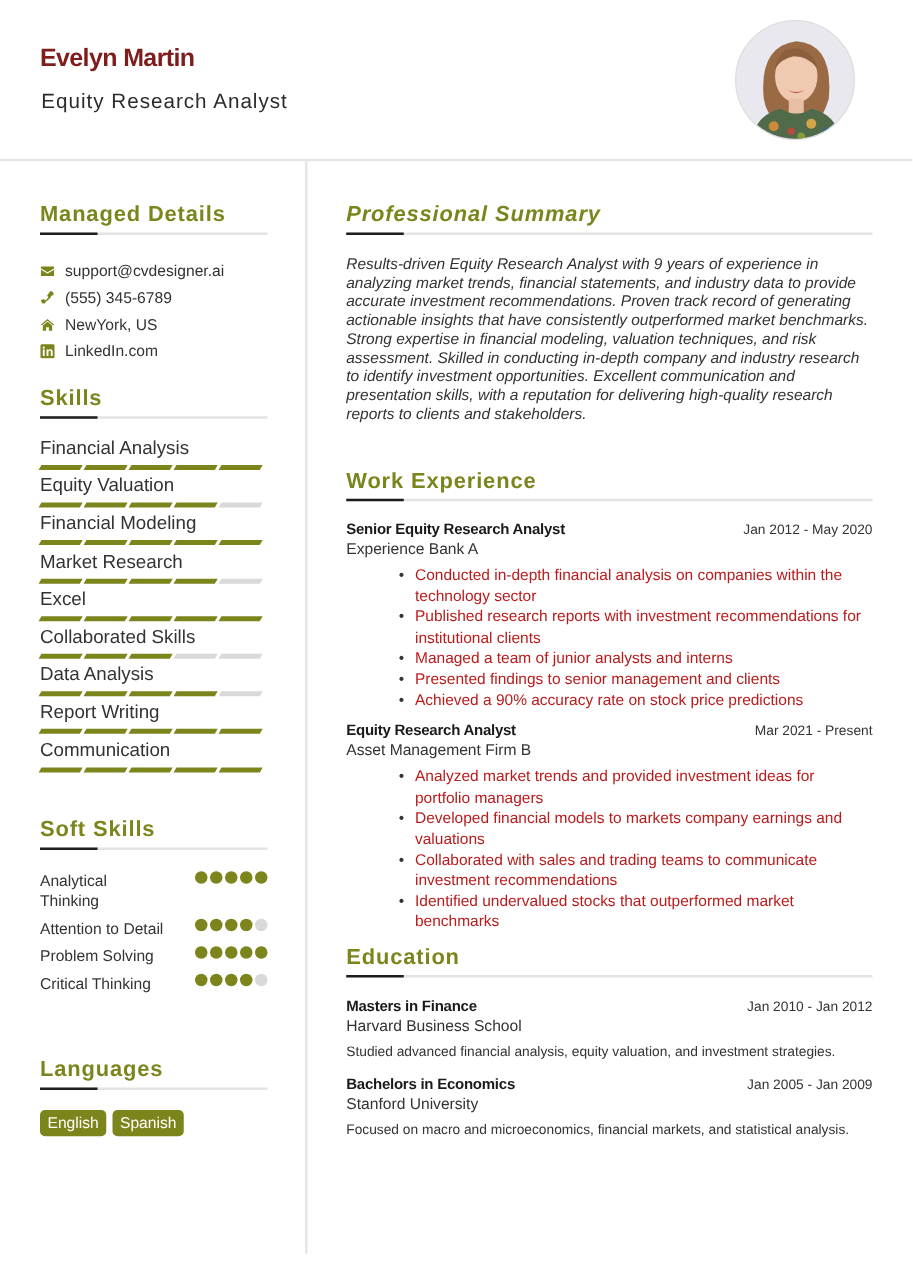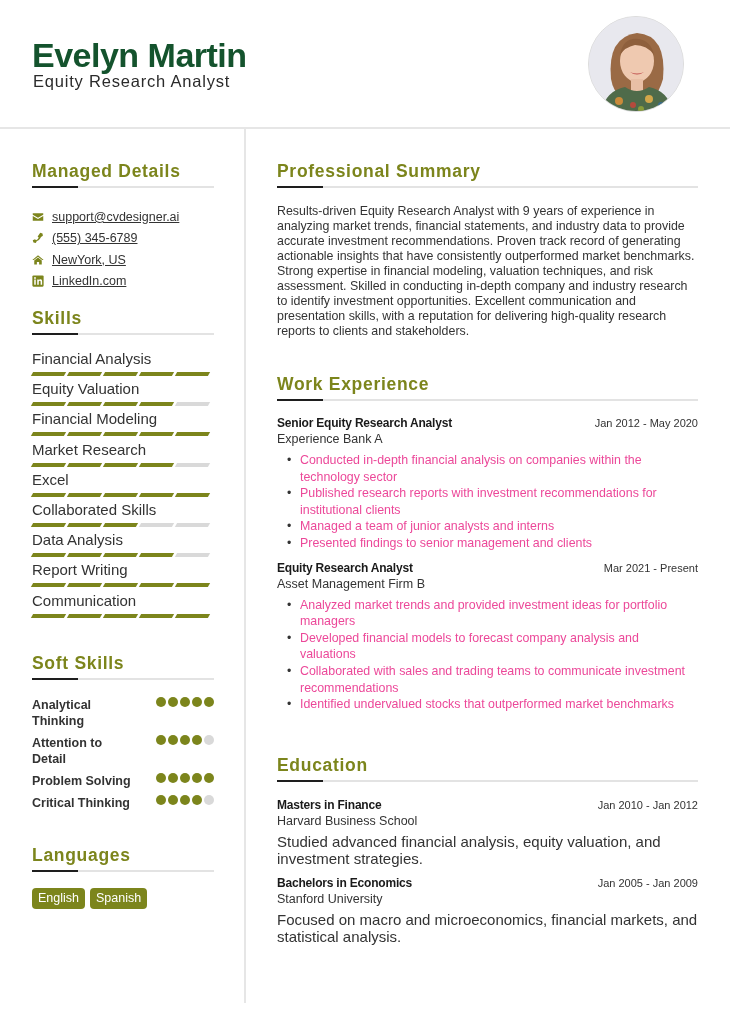--- a/index.html
+++ b/index.html
@@ -7,7 +7,7 @@
   body { font-family: "Liberation Sans", "DejaVu Sans", sans-serif; color: #333333; position: relative; }
 
   .header { position: absolute; left: 0; top: 0; width: 730px; height: 129px; border-bottom: 2px solid #e6e6e6; }
-  .name { position: absolute; left: 32px; top: 36px; font-size: 34px; font-weight: bold; color: #14532d; letter-spacing: -0.5px; }
+  .name { position: absolute; left: 32px; top: 36px; font-size: 20px; font-weight: bold; color: #7f1d1d; letter-spacing: -0.5px; }
   .job-title { position: absolute; left: 33px; top: 72px; font-size: 16.5px; color: #2b2b2b; letter-spacing: 0.8px; }
   .avatar { position: absolute; left: 588px; top: 16px; width: 96px; height: 96px; border-radius: 50%; overflow: hidden; border: 1px solid #dcdcdc; background: #e9e9ee; }
 

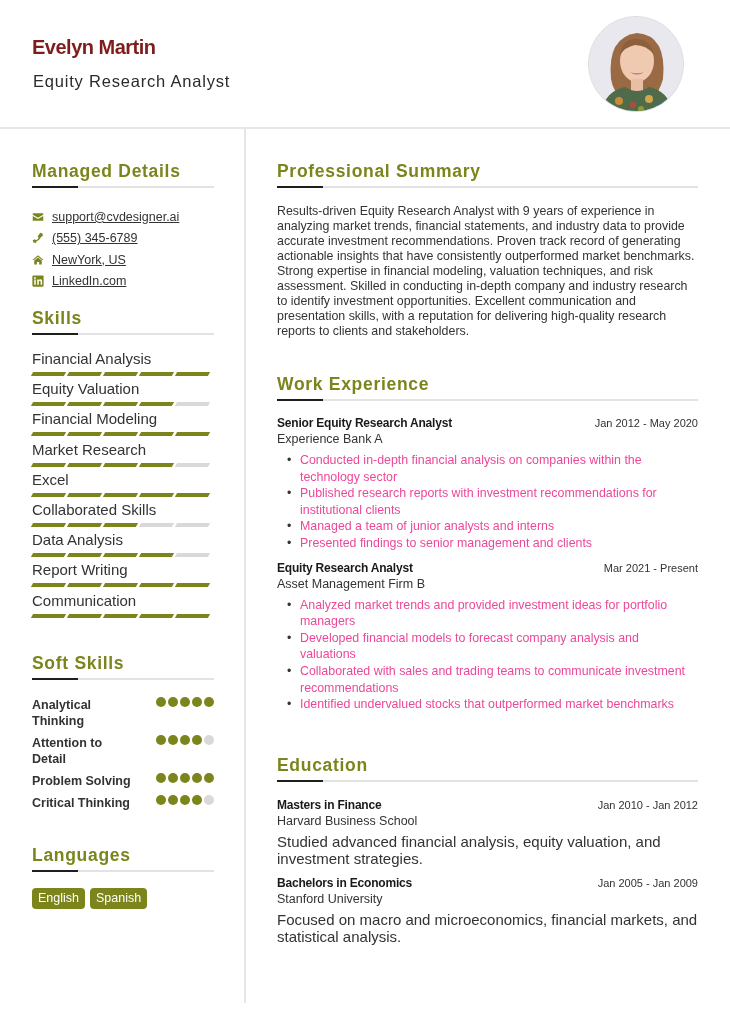--- a/index.html
+++ b/index.html
@@ -280,7 +280,7 @@
 
 <div class="main">
 
-  <section style="position:absolute; top:161px; width:421px;">
+  <section style="position:absolute; top:161px; width:421px;font-style:italic;">
     <div class="sec-title">Professional Summary</div>
     <div class="sec-rule"></div>
     <p class="summary">Results-driven Equity Research Analyst with 9 years of experience in analyzing market trends, financial statements, and industry data to provide accurate investment recommendations. Proven track record of generating actionable insights that have consistently outperformed market benchmarks. Strong expertise in financial modeling, valuation techniques, and risk assessment. Skilled in conducting in-depth company and industry research to identify investment opportunities. Excellent communication and presentation skills, with a reputation for delivering high-quality research reports to clients and stakeholders.</p>

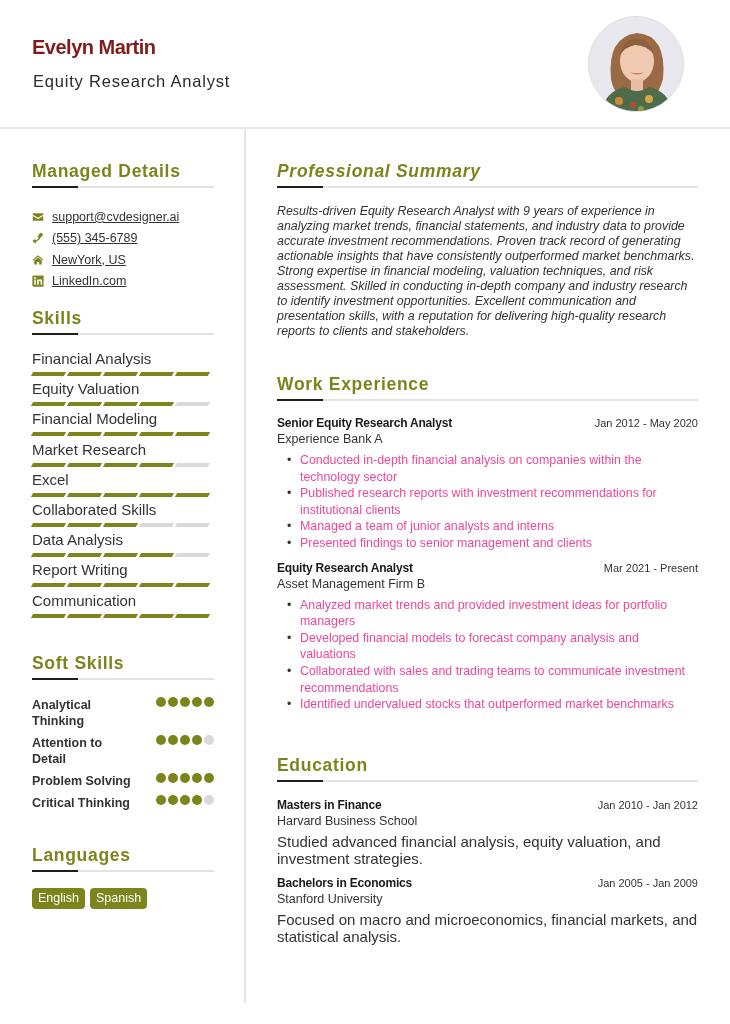--- a/index.html
+++ b/index.html
@@ -21,7 +21,7 @@
   .sec-rule::before { content: ""; position: absolute; left: 0; top: 0; width: 46px; height: 2px; background: #1e1e1e; }
 
   .contact-list { margin-top: 18px; }
-  .contact-item { display: flex; align-items: center; height: 21.5px; font-size: 12.5px; color: #333; text-decoration: underline; }
+  .contact-item { display: flex; align-items: center; height: 21.5px; font-size: 12.5px; color: #333; }
   .contact-icon { width: 12px; height: 12px; margin-right: 8px; display: inline-flex; align-items: center; justify-content: center; }
   .contact-icon svg { width: 12px; height: 12px; fill: #7c851c; }
 

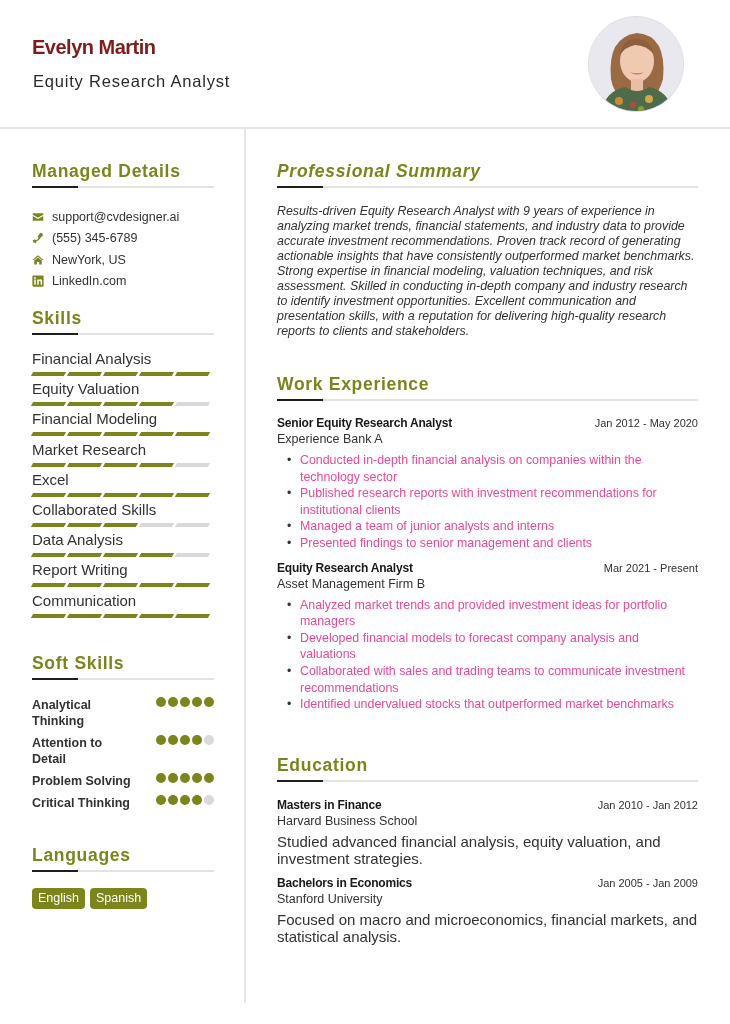--- a/index.html
+++ b/index.html
@@ -47,7 +47,7 @@
   .entry-date { font-size: 11px; color: #333; }
   .entry-sub { font-size: 12.5px; color: #333; margin-top: 1px; line-height: 16px; }
   .bullets { list-style: none; margin-top: 5px; padding-left: 23px; }
-  .bullets li { position: relative; font-size: 12.4px; line-height: 16.6px; color: #ec4899; }
+  .bullets li { position: relative; font-size: 12.4px; line-height: 16.6px; color: #b91c1c; margin-left: 32px; }
   .bullets li::before { content: "•"; position: absolute; left: -13px; top: 0; color: #333; }
   .edu-desc { font-size: 15px; line-height: 16.6px; color: #333; margin-top: 5px; }
 </style>

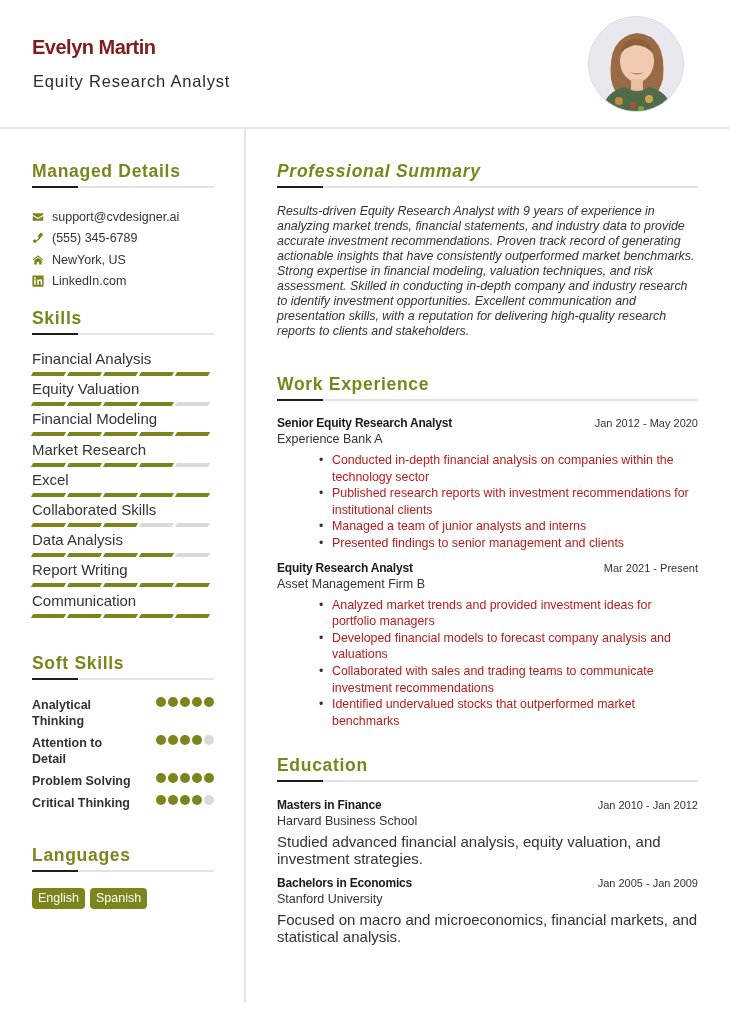--- a/index.html
+++ b/index.html
@@ -301,6 +301,7 @@
             <li>Published research reports with investment recommendations for institutional clients</li>
             <li>Managed a team of junior analysts and interns</li>
             <li>Presented findings to senior management and clients</li>
+            <li>Achieved a 90% accuracy rate on stock price predictions</li>
           </ul>
         </div>
         <div class="job" style="margin-top: 9px;">

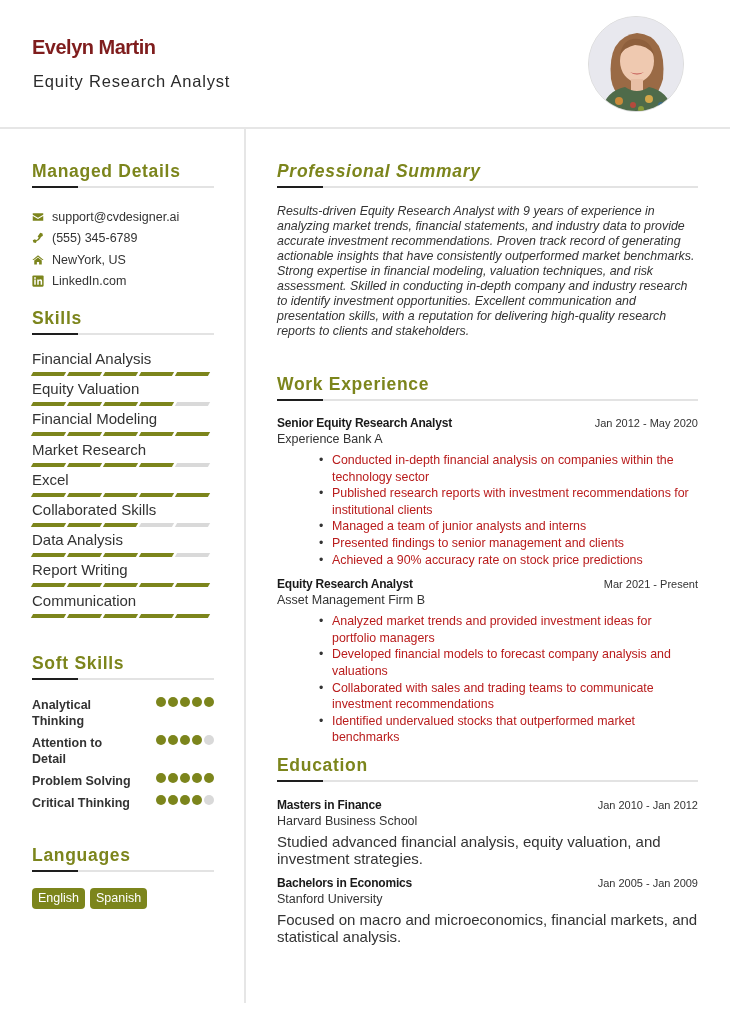--- a/index.html
+++ b/index.html
@@ -312,7 +312,7 @@
           <div class="entry-sub">Asset Management Firm B</div>
           <ul class="bullets">
             <li>Analyzed market trends and provided investment ideas for portfolio managers</li>
-            <li>Developed financial models to forecast company analysis and valuations</li>
+            <li>Developed financial models to markets company earnings and valuations</li>
             <li>Collaborated with sales and trading teams to communicate investment recommendations</li>
             <li>Identified undervalued stocks that outperformed market benchmarks</li>
           </ul>

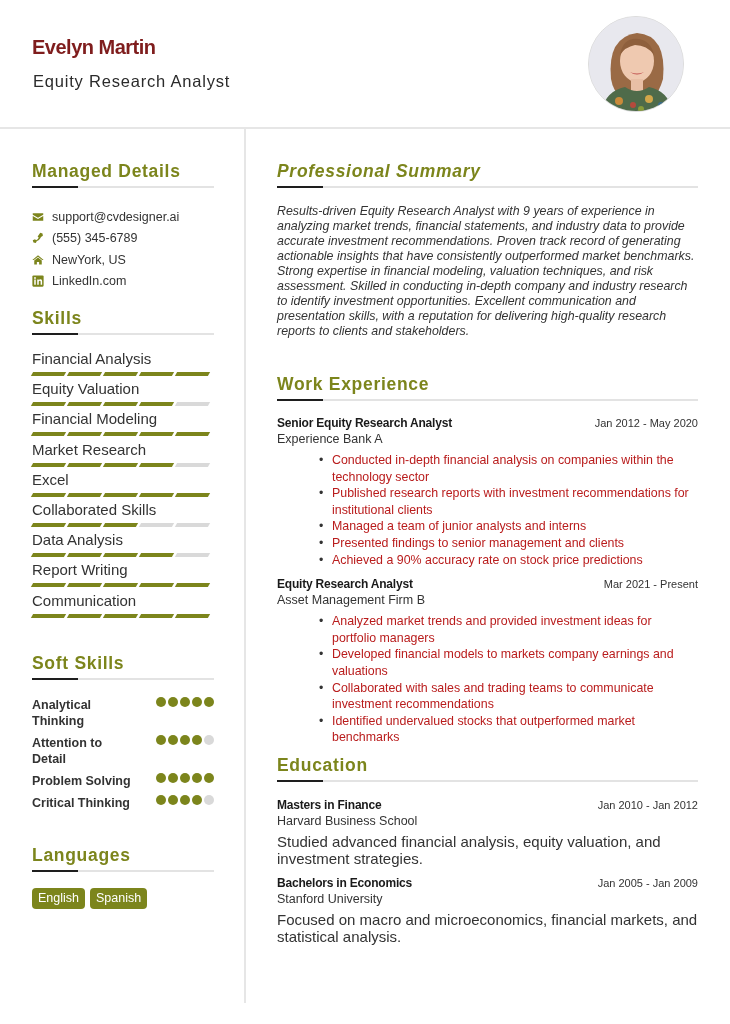--- a/index.html
+++ b/index.html
@@ -31,7 +31,7 @@
   .seg { width: 33px; height: 4px; transform: skewX(-30deg); background: #d9d9d9; }
   .seg.on { background: #7c851c; }
 
-  .soft-item { display: flex; justify-content: space-between; align-items: flex-start; font-size: 12.5px; line-height: 16px; color: #333; margin-bottom: 6px; font-weight: bold; }
+  .soft-item { display: flex; justify-content: space-between; align-items: flex-start; font-size: 12.5px; line-height: 16px; color: #333; margin-bottom: 6px; }
   .soft-label { width: 100px; }
   .dots { display: flex; gap: 2px; margin-top: 0px; }
   .dot { width: 10px; height: 10px; border-radius: 50%; background: #d9d9d9; }

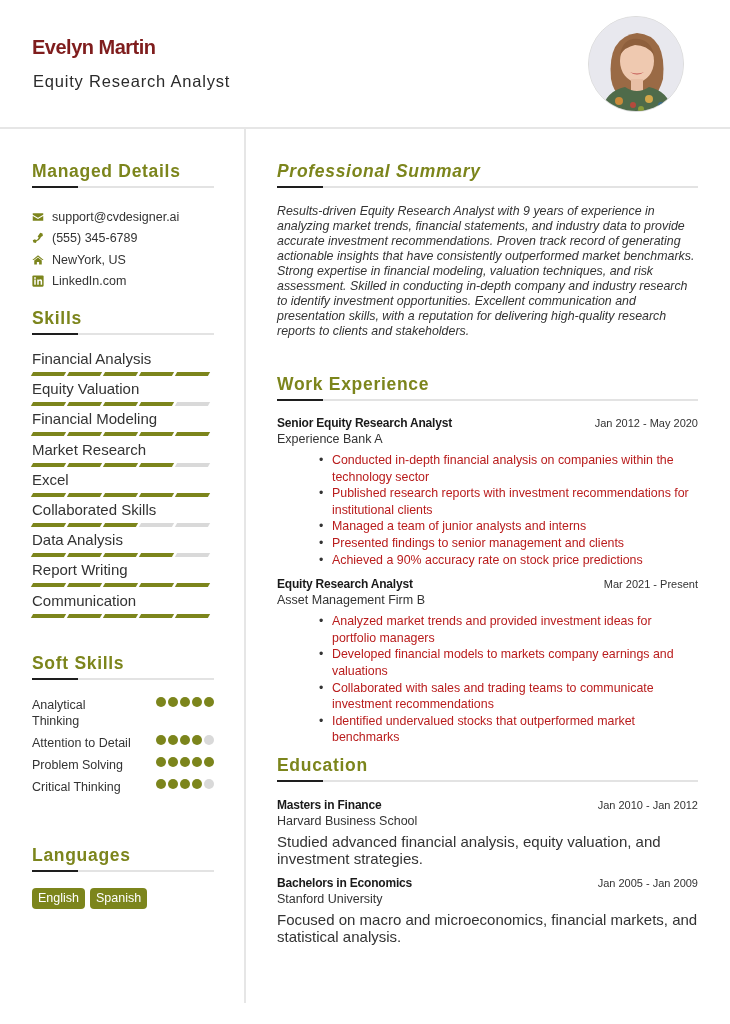--- a/index.html
+++ b/index.html
@@ -49,7 +49,7 @@
   .bullets { list-style: none; margin-top: 5px; padding-left: 23px; }
   .bullets li { position: relative; font-size: 12.4px; line-height: 16.6px; color: #b91c1c; margin-left: 32px; }
   .bullets li::before { content: "•"; position: absolute; left: -13px; top: 0; color: #333; }
-  .edu-desc { font-size: 15px; line-height: 16.6px; color: #333; margin-top: 5px; }
+  .edu-desc { font-size: 11px; line-height: 16.6px; color: #333; margin-top: 5px; }
 </style>
 </head>
 <body>

